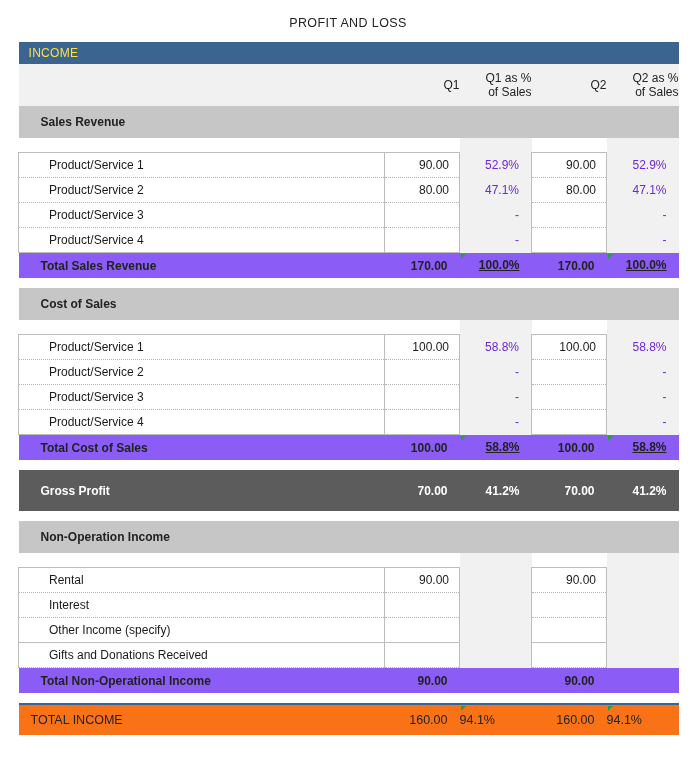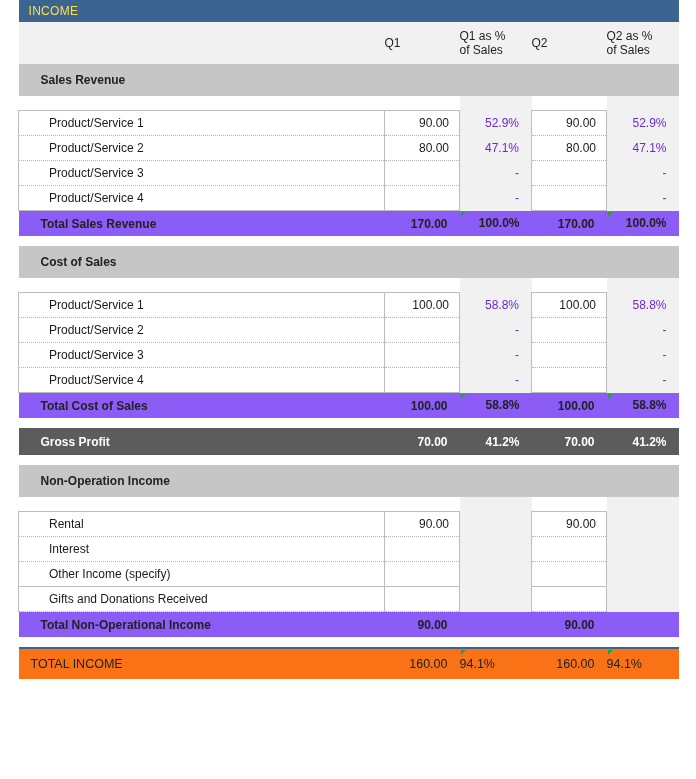--- a/index.html
+++ b/index.html
@@ -151,6 +151,7 @@
 
 <div class="sheet">
 
+  <div class="page-title">PROFIT AND LOSS</div>
 
   <table class="pl">
     <colgroup>

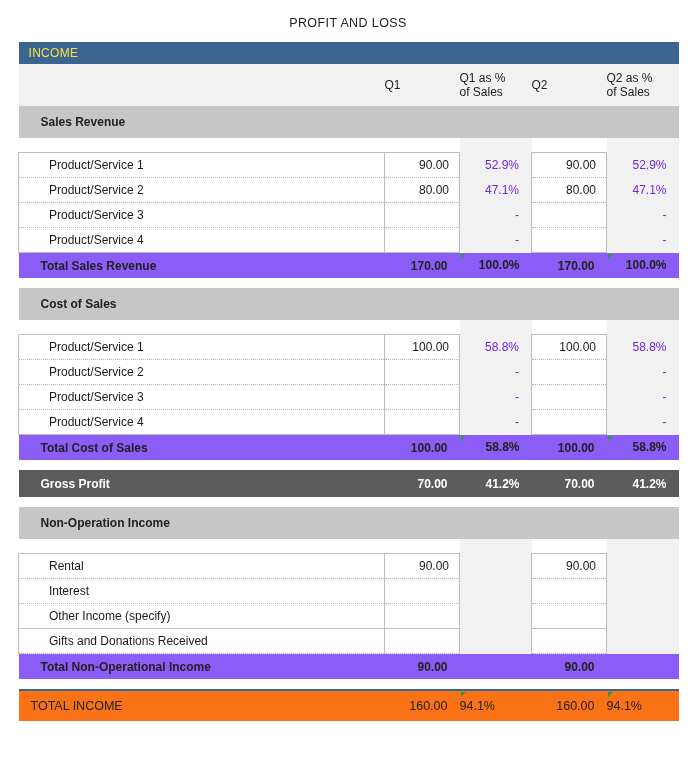--- a/index.html
+++ b/index.html
@@ -56,7 +56,7 @@
   .hdr-row td {
     background: #f1f1f1;
     height: 42px;
-    text-align: left;
+    text-align: right;
     font-size: 12px;
     color: #222;
     line-height: 14px;

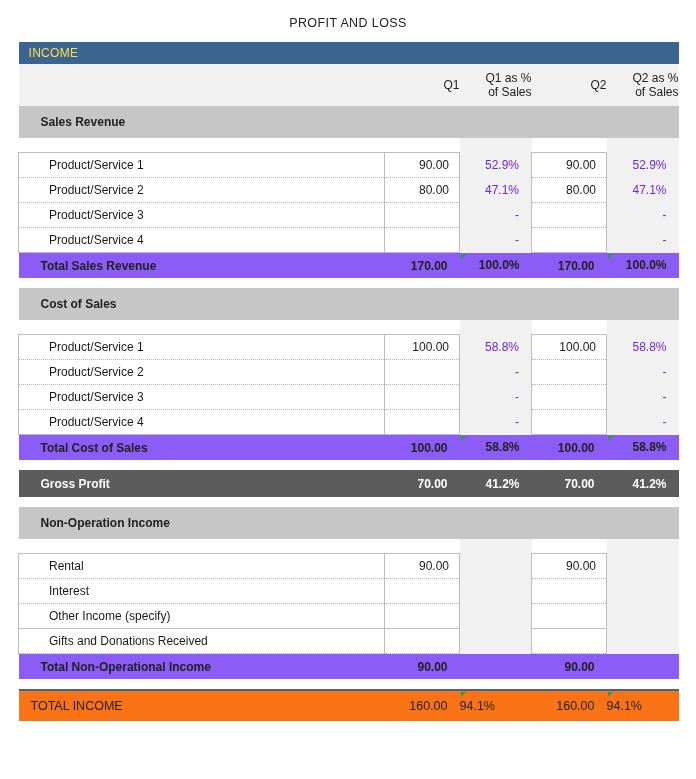--- a/index.html
+++ b/index.html
@@ -79,7 +79,7 @@
   }
   .total-row td.lbl { padding-left: 22px !important; }
   .total-row td.num { text-align: right; padding-right: 12px !important; }
-  .total-row td.pct { text-align: right; padding-right: 12px !important; position: relative; }
+  .total-row td.pct { text-align: right; padding-right: 12px !important; position: relative; text-decoration: underline; }
 
   .dark-row td {
     background: #5c5c5c;

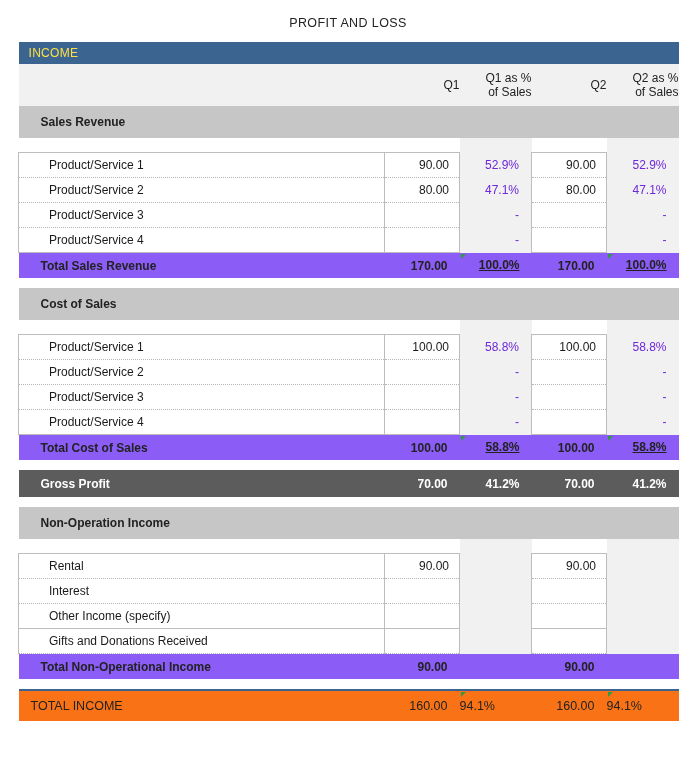--- a/index.html
+++ b/index.html
@@ -84,7 +84,7 @@
   .dark-row td {
     background: #5c5c5c;
     color: #ffffff;
-    height: 27px;
+    height: 41px;
     font-weight: bold;
     font-size: 12px;
   }

